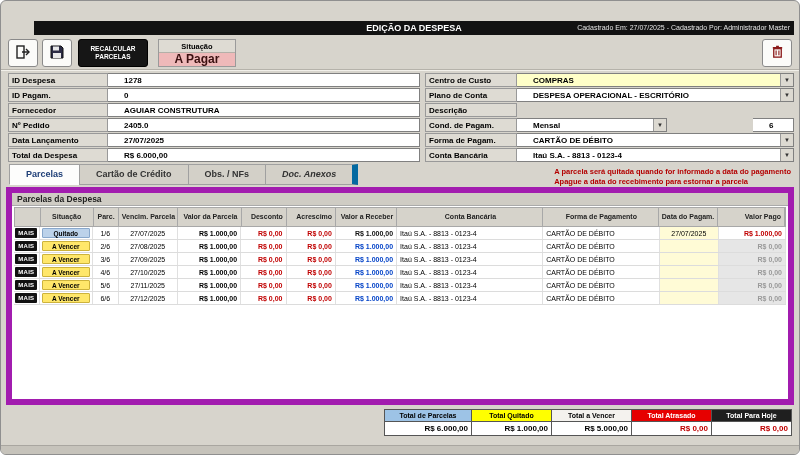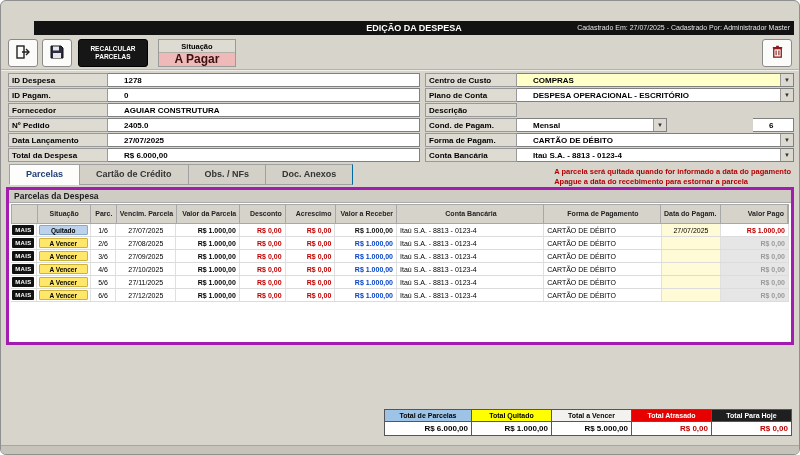--- a/index.html
+++ b/index.html
@@ -73,7 +73,7 @@
     background: #d3d0c8; border: 1px solid #a0a0a0; border-right: none;
     color: #333; cursor: pointer;
   }
-  .tab:last-child { border-right: 1px solid #0369a1; }
+  .tab:last-child { border-right: 6px solid #0369a1; font-style: italic; }
   .tab.active { background: #fdfdfc; color: #1f3f77; border-bottom: 1px solid #fdfdfc; }
   .hints { position: absolute; right: 8px; top: 166px; text-align: left; }
   .hint { font-size: 7.5px; font-weight: bold; color: #b30000; line-height: 10px; }

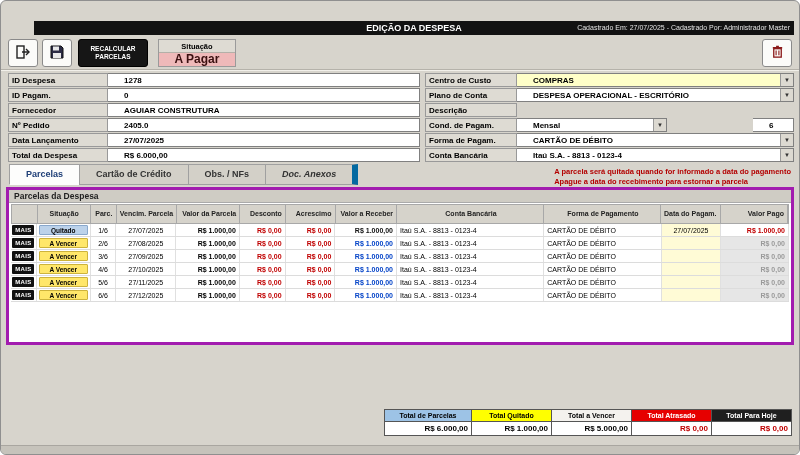--- a/index.html
+++ b/index.html
@@ -79,8 +79,8 @@
   .hint { font-size: 7.5px; font-weight: bold; color: #b30000; line-height: 10px; }
   
   .groupbox {
-    position: absolute; left: 5px; right: 5px; top: 186px; height: 158px;
-    border: 3px solid #a21caf; background: #fff;
+    position: absolute; left: 5px; right: 5px; top: 186px; height: 218px;
+    border: 6px solid #a21caf; background: #fff;
   }
   .gb-title {
     height: 13px; background: #cfccc4; border-bottom: 1px solid #aaa;

